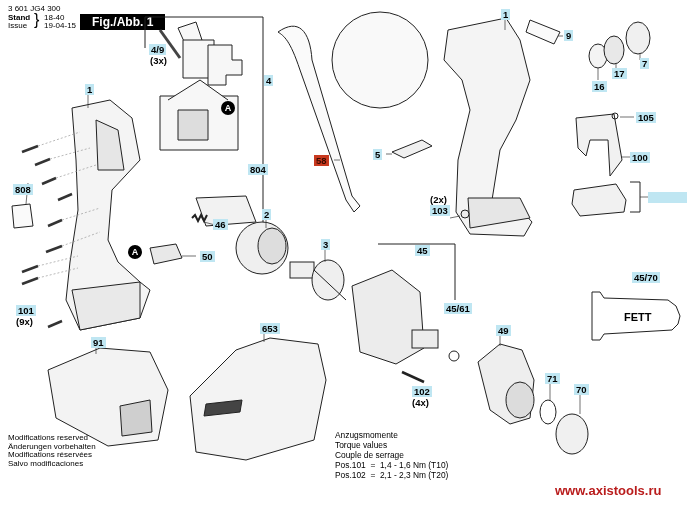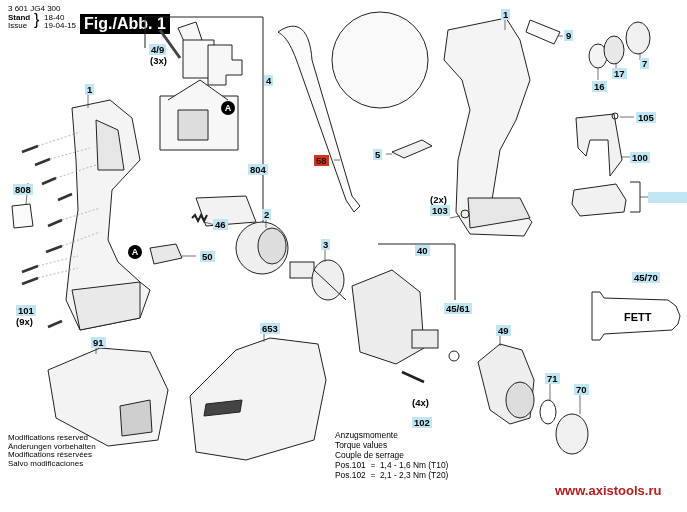--- a/index.html
+++ b/index.html
@@ -6,7 +6,7 @@
   body { width:687px; height:512px; position:relative; overflow:hidden; font-family:"Liberation Sans", sans-serif; color:#000; }
   .abs { position:absolute; }
   .hdr { font-size:8px; line-height:9px; }
-  .fig { background:#000; color:#fff; font-weight:bold; font-size:16px; padding:1px 4px; }
+  .fig { background:#000; color:#fff; font-weight:bold; font-size:12px; padding:1px 12px; }
   .lbl { position:absolute; background:#bfe6f2; color:#000; font-weight:bold; font-size:9.5px; line-height:11px; padding:0 2px; }
   .lbl.red { background:#c8391f; color:#3a0a00; }
   .qty { position:absolute; font-weight:bold; font-size:9.5px; line-height:11px; }

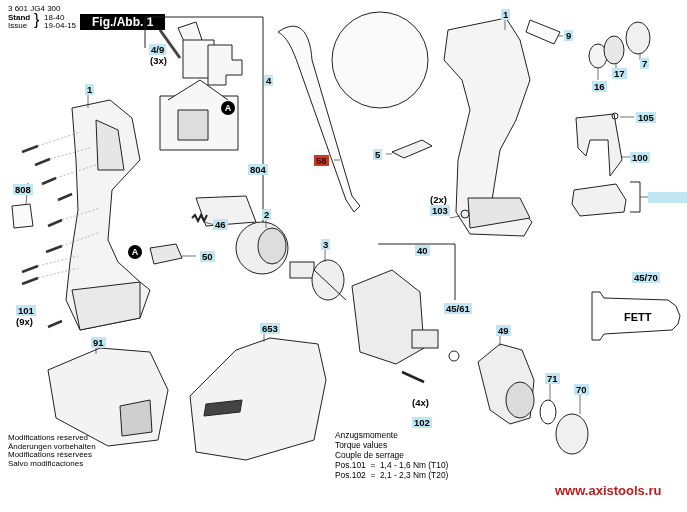--- a/index.html
+++ b/index.html
@@ -183,7 +183,7 @@
 <span class="lbl" style="left:564px;top:30px;">9</span>
 <span class="lbl" style="left:592px;top:81px;">16</span>
 <span class="lbl" style="left:612px;top:68px;">17</span>
-<span class="lbl" style="left:415px;top:245px;">40</span>
+<span class="lbl" style="left:415px;top:245px;">45</span>
 <span class="lbl" style="left:444px;top:303px;">45/61</span>
 <span class="lbl" style="left:632px;top:272px;">45/70</span>
 <span class="lbl" style="left:213px;top:219px;">46</span>

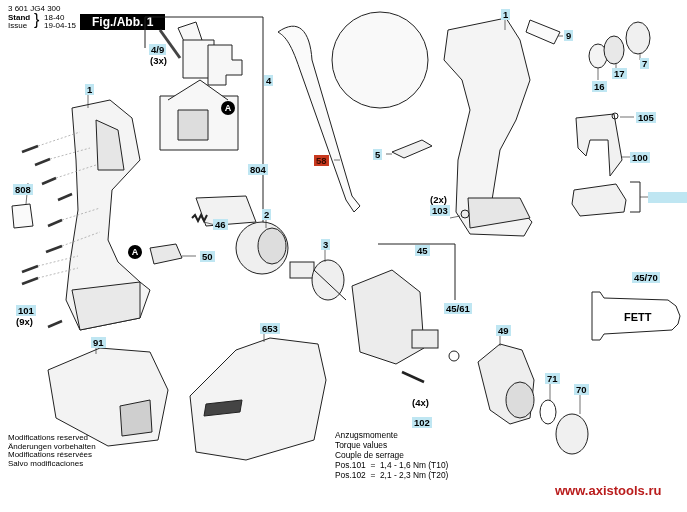--- a/index.html
+++ b/index.html
@@ -195,7 +195,7 @@
 <span class="lbl" style="left:91px;top:337px;">91</span>
 <span class="lbl" style="left:630px;top:152px;">100</span>
 <span class="lbl" style="left:16px;top:305px;">101</span>
-<span class="lbl" style="left:412px;top:386px;margin-top:31px;">102</span>
+<span class="lbl" style="left:412px;top:386px;">102</span>
 <span class="lbl" style="left:430px;top:205px;">103</span>
 <span class="lbl" style="left:636px;top:112px;">105</span>
 <span class="lbl" style="left:260px;top:323px;">653</span>

